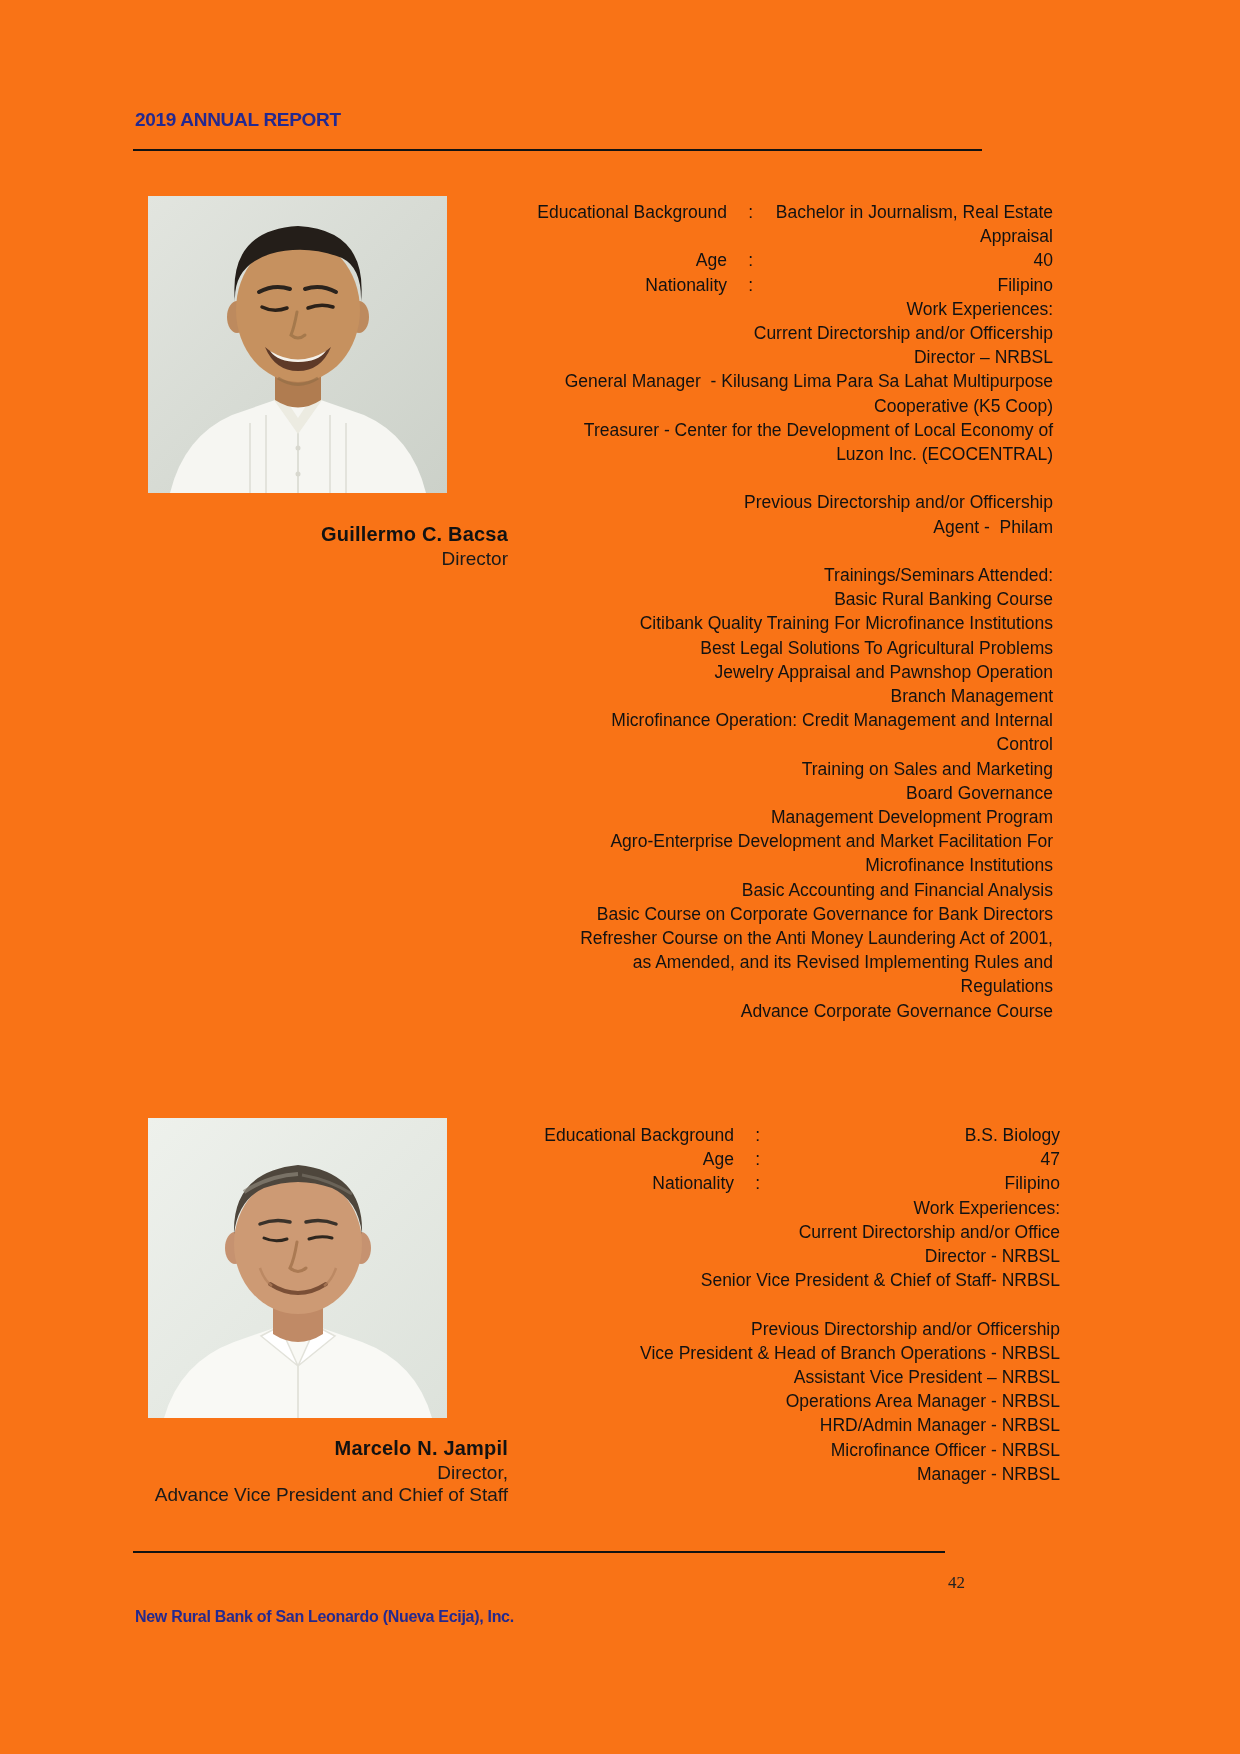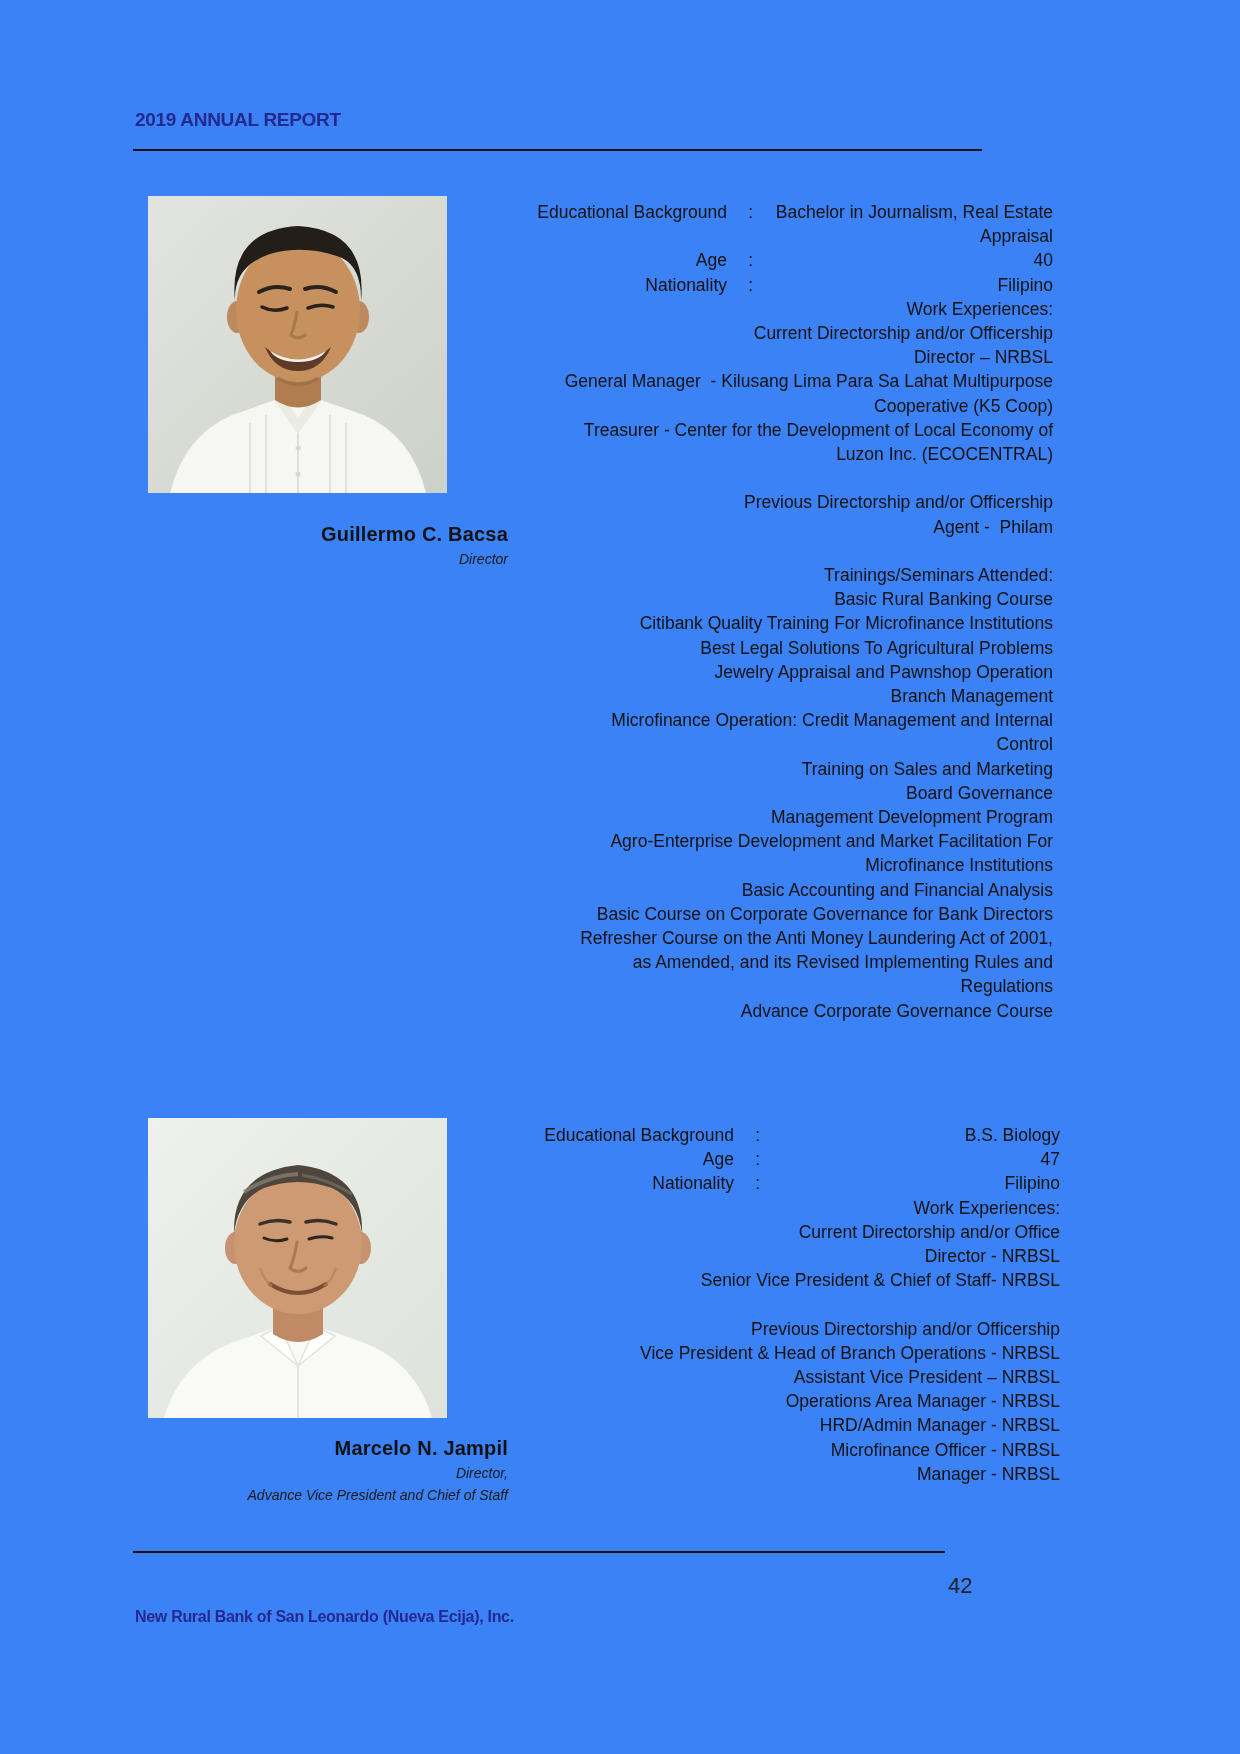--- a/index.html
+++ b/index.html
@@ -7,7 +7,7 @@
     position:relative;
     width:1240px;
     height:1754px;
-    background:#3b82f6;
+    background:#f97316;
     font-family:"Liberation Sans", sans-serif;
     color:#151515;
     overflow:hidden;

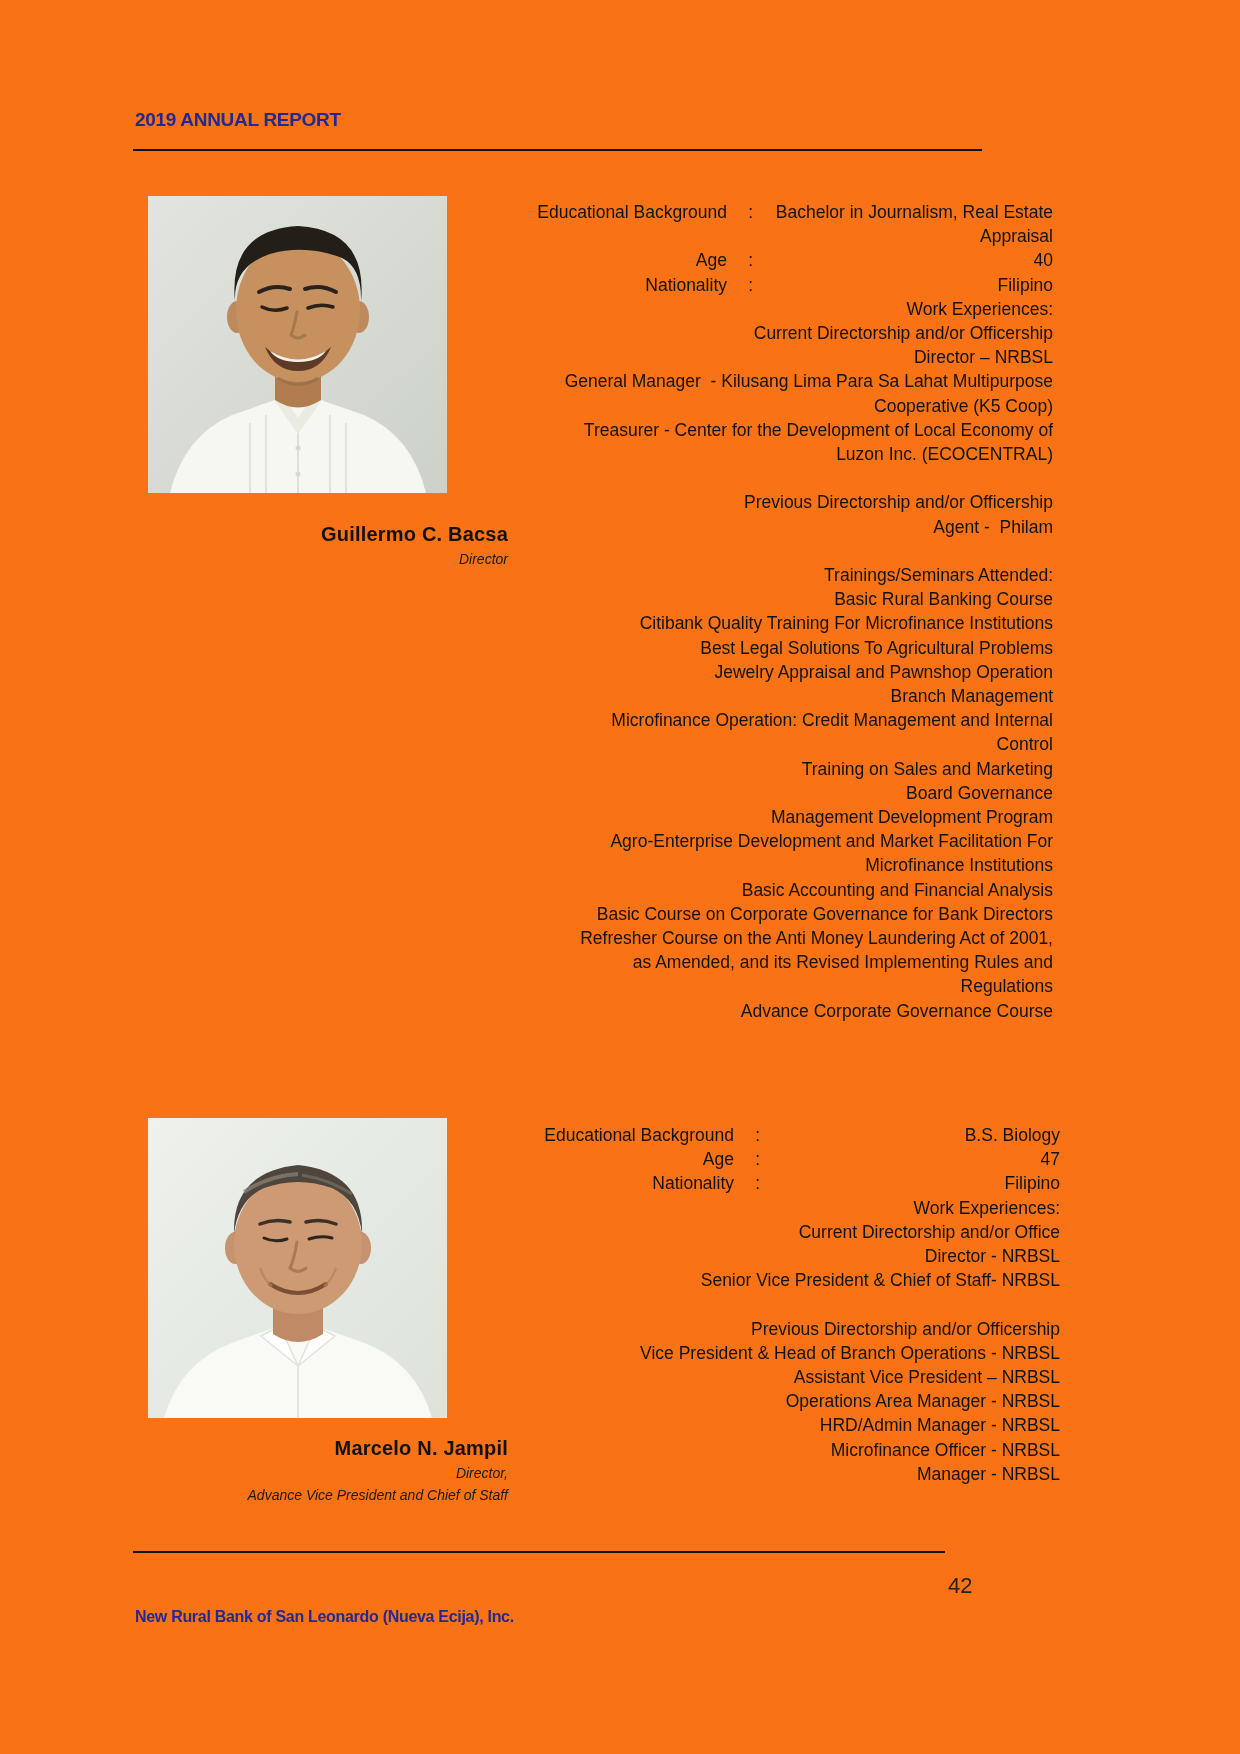--- a/index.html
+++ b/index.html
@@ -32,7 +32,7 @@
   .cap-1{left:88px;top:521px;}
   .cap-2{left:88px;top:1435px;}
   .cap-name{font-size:20px;font-weight:bold;line-height:27px;letter-spacing:0.2px;color:#121212;}
-  .cap-role{font-size:14px;line-height:22px;color:#1a1a1a;font-style:italic;}
+  .cap-role{font-size:19px;line-height:22px;color:#1a1a1a;}
   
   .pbody{
     position:absolute;width:580px;

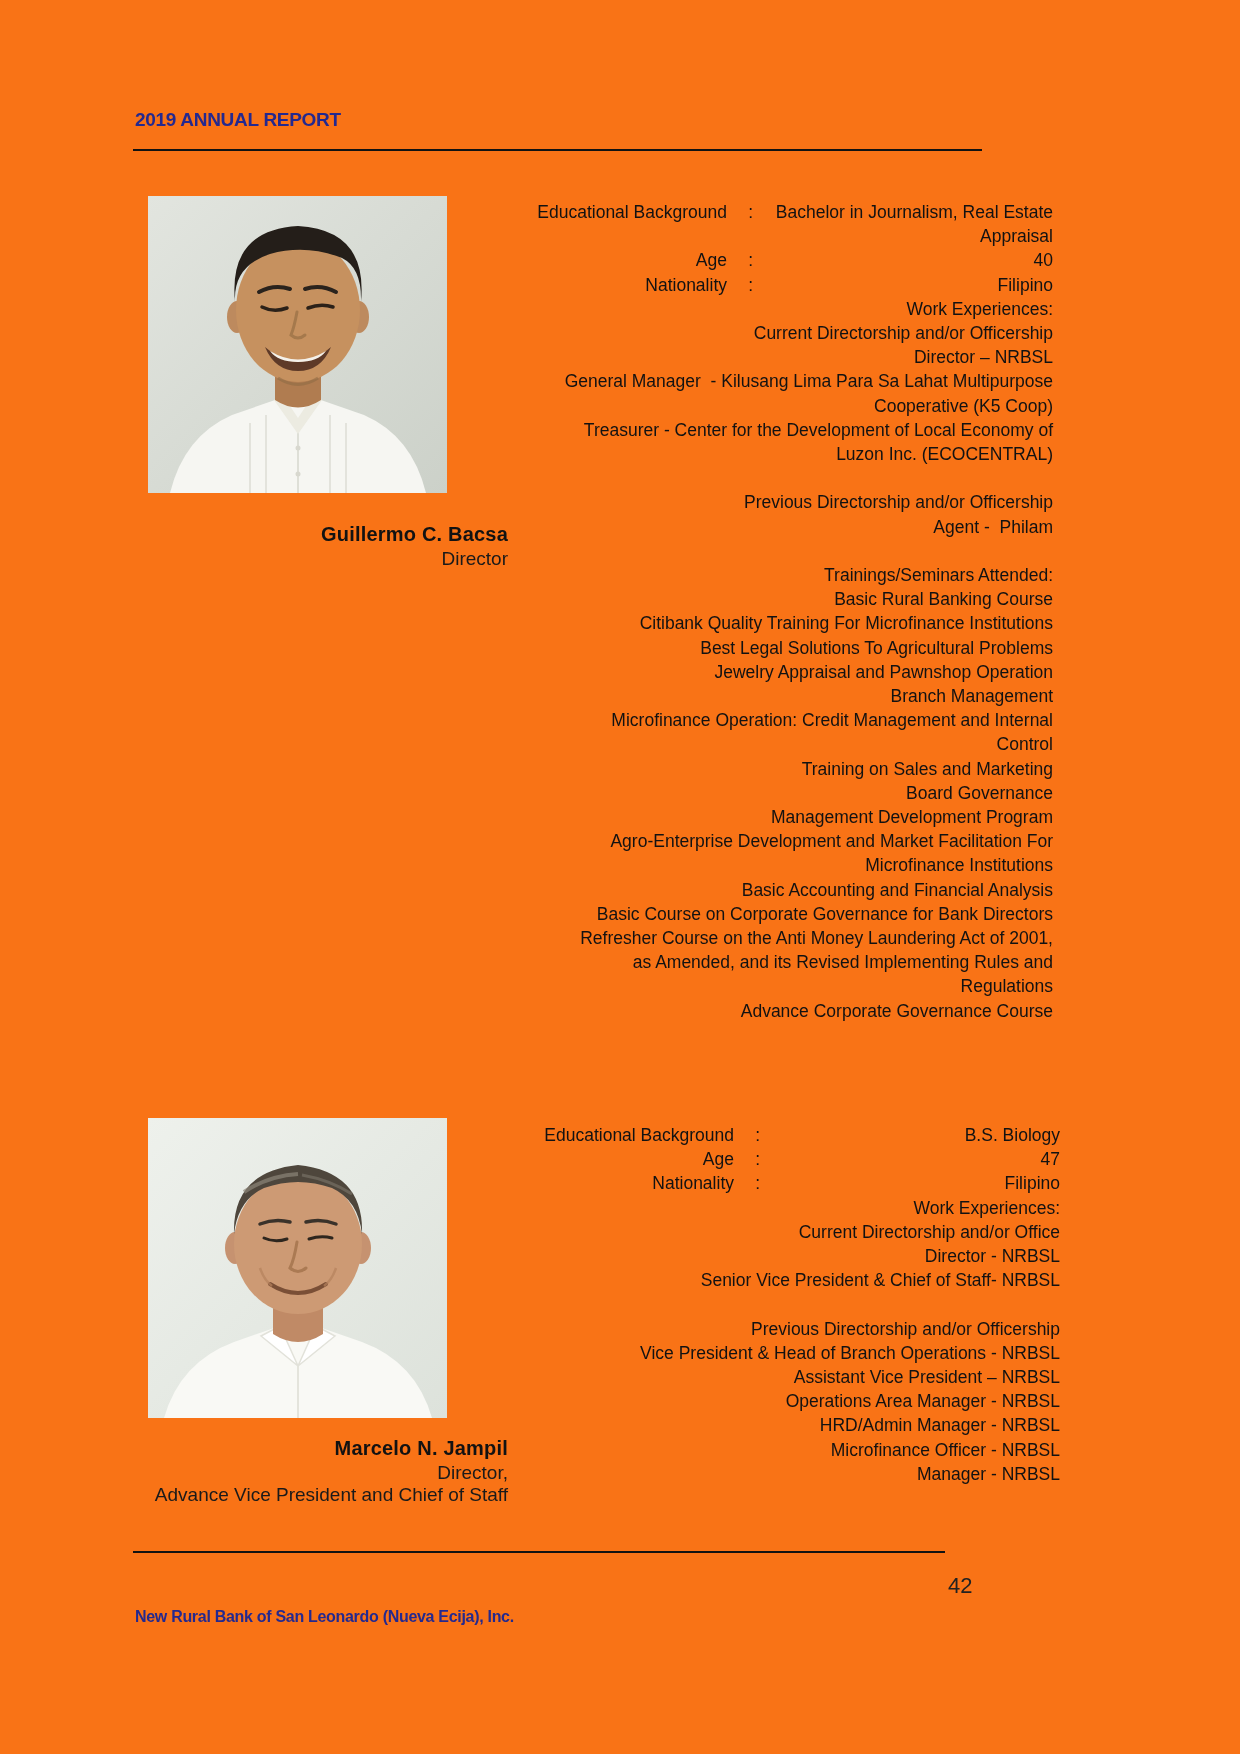--- a/index.html
+++ b/index.html
@@ -60,7 +60,7 @@
   }
   .ftr-page{
     position:absolute;left:948px;top:1573px;
-    font-size:22px;color:#222222;
+    font-size:17px;color:#222222;font-family:Liberation Serif, serif;
   }
 </style>
 </head>

